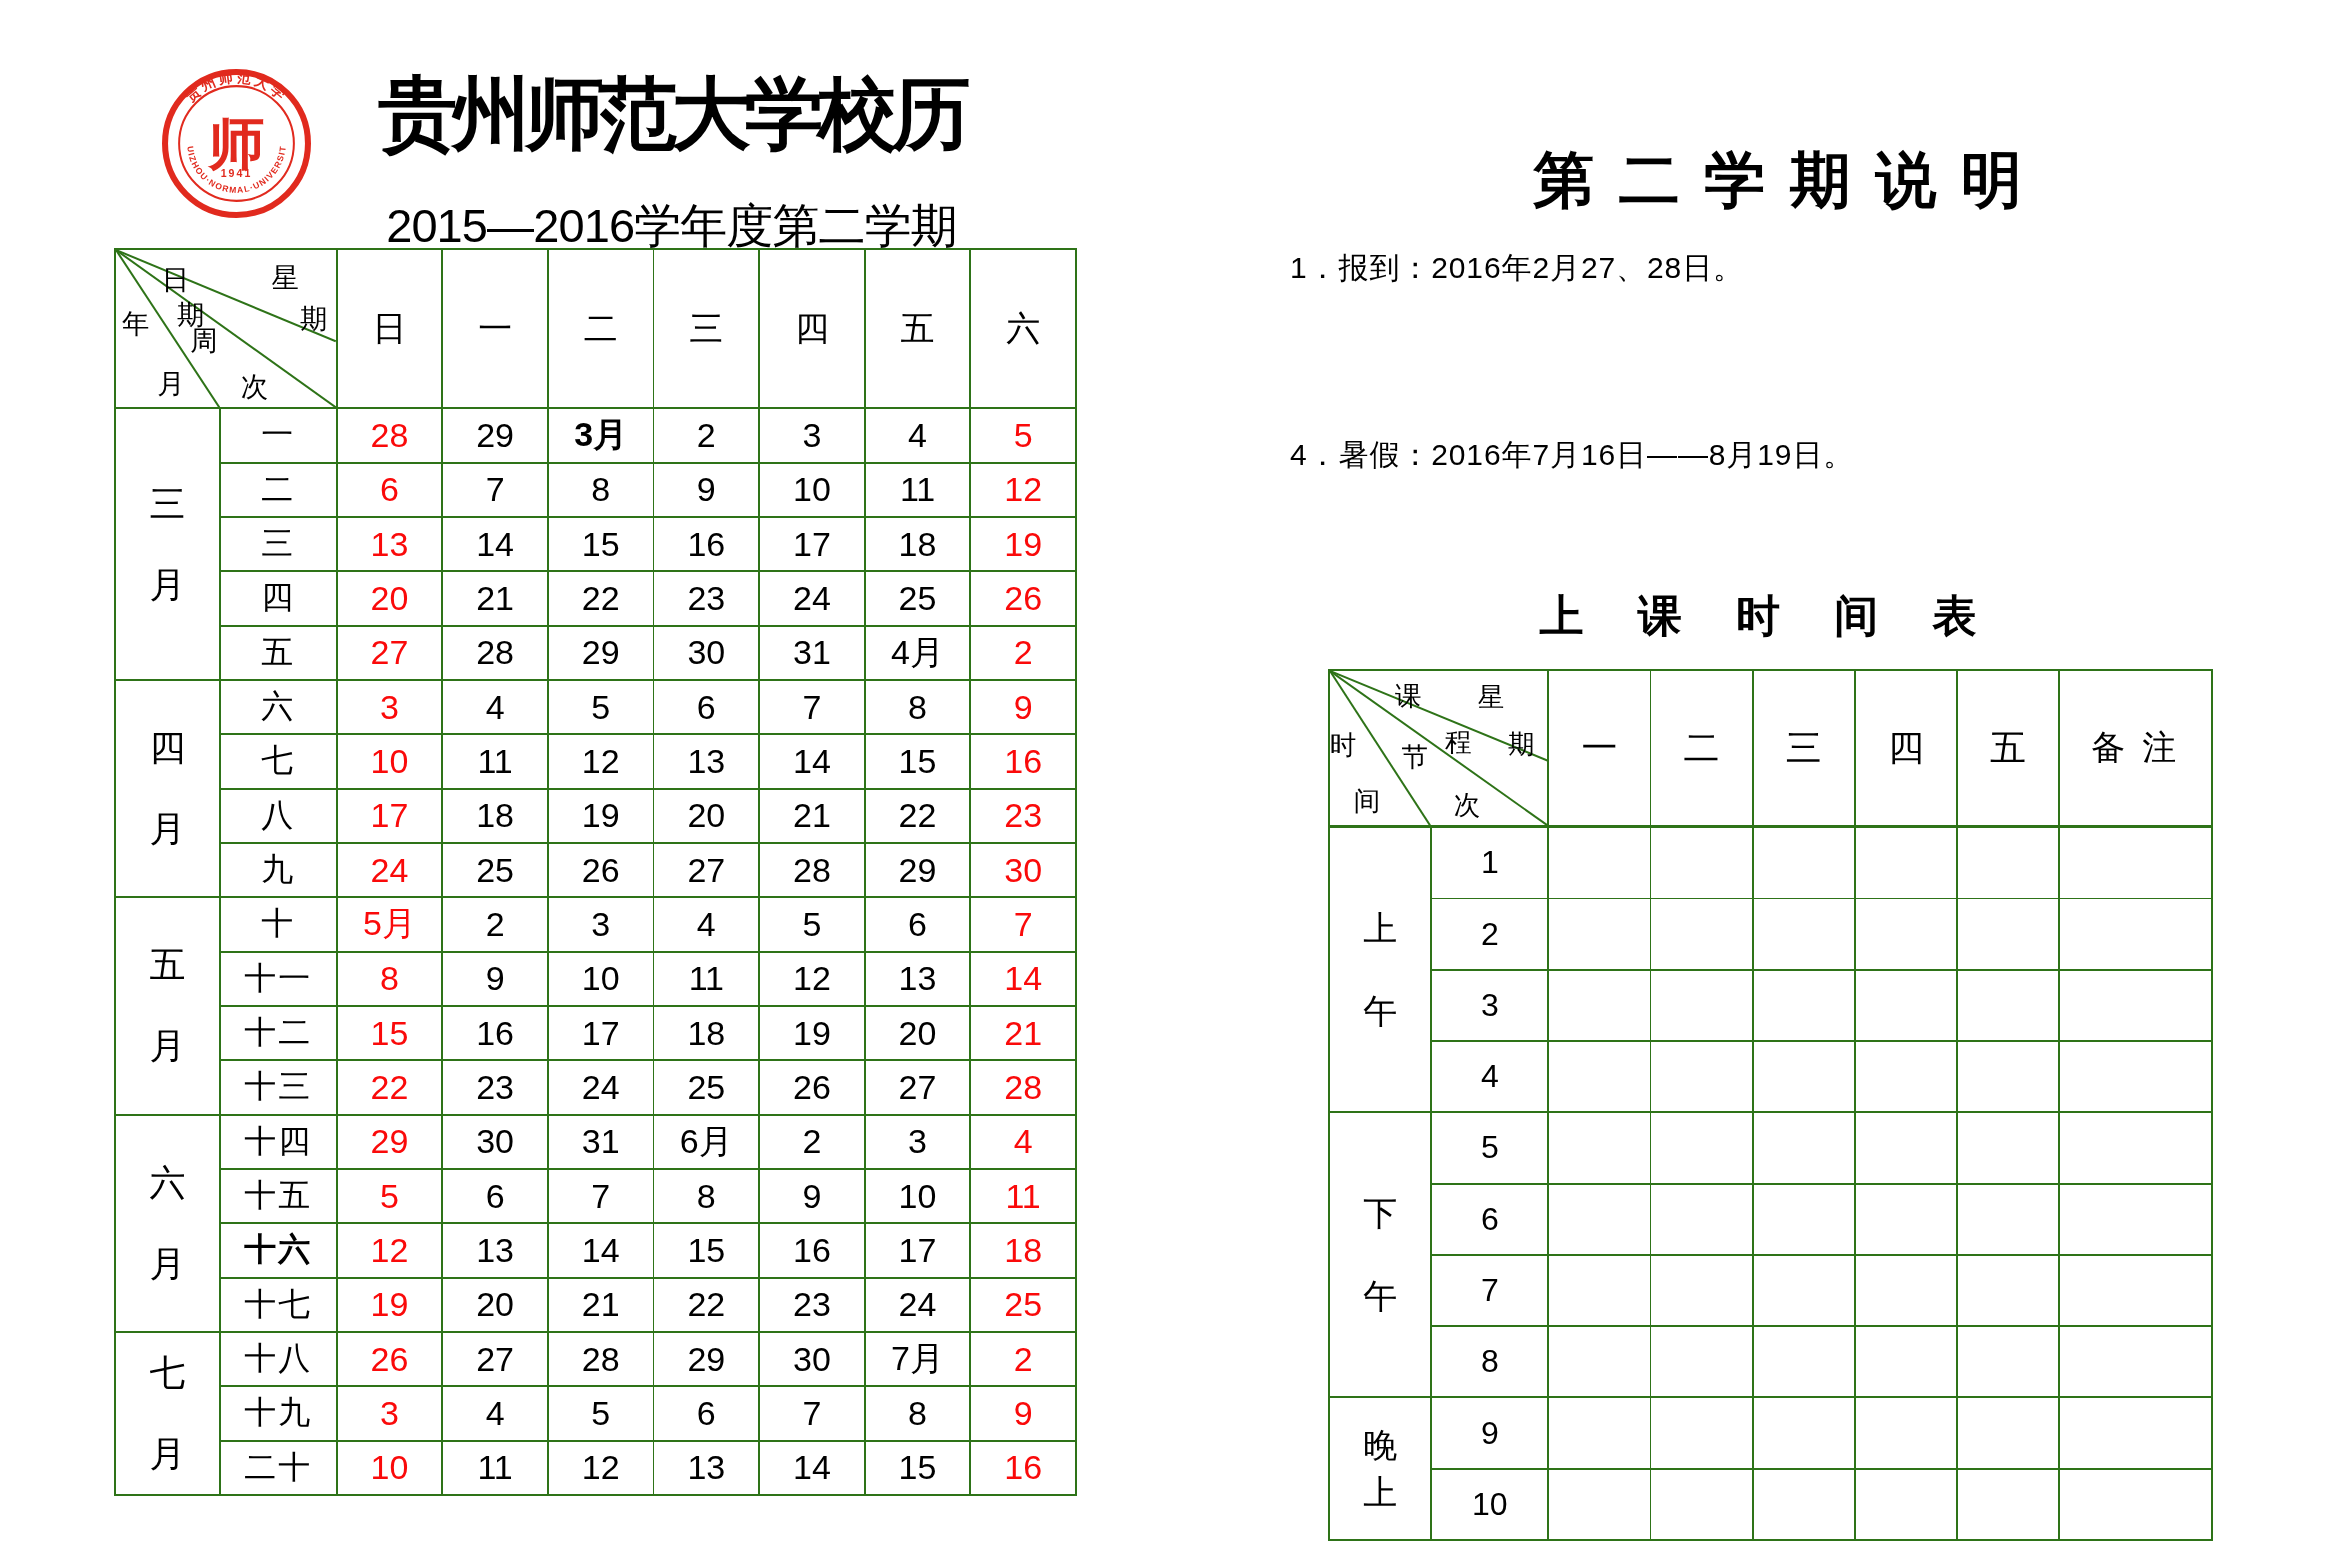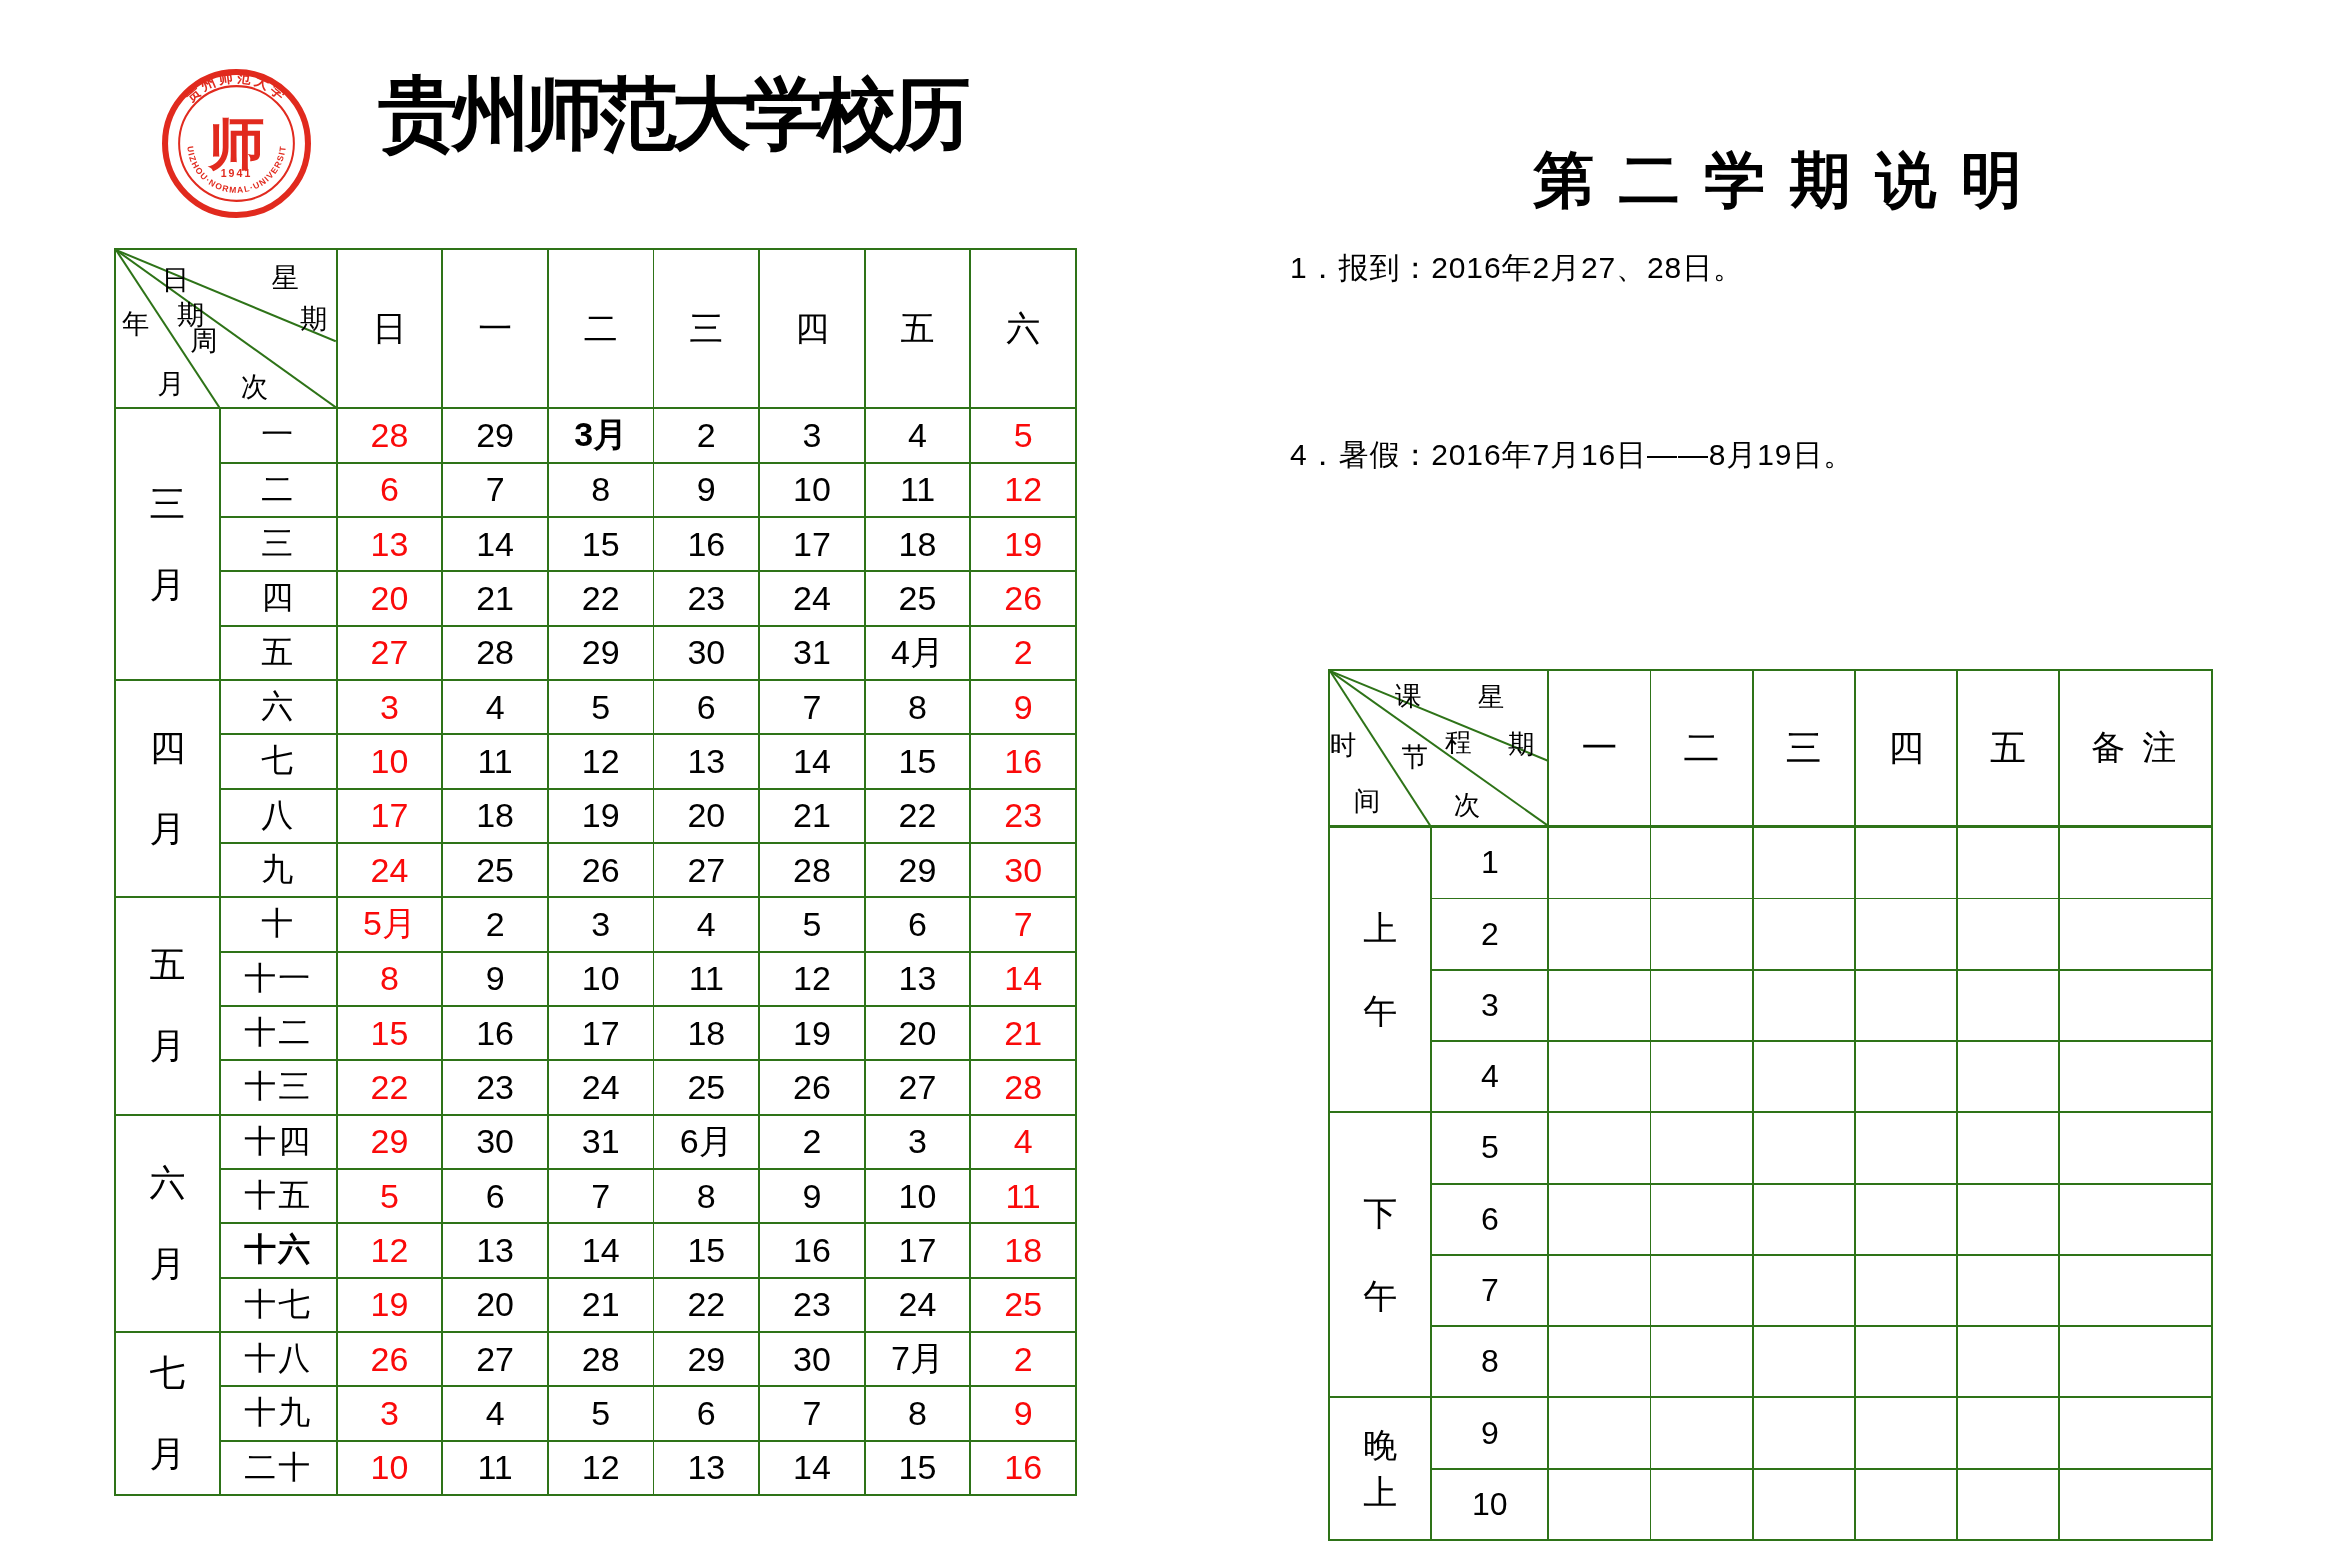--- a/index.html
+++ b/index.html
@@ -76,6 +76,7 @@
   </div>
 
   <div class="main-title">贵州师范大学校历</div>
+  <div class="subtitle">2015—2016学年度第二学期</div>
 
   <div class="cal">
     <div class="cell corner">

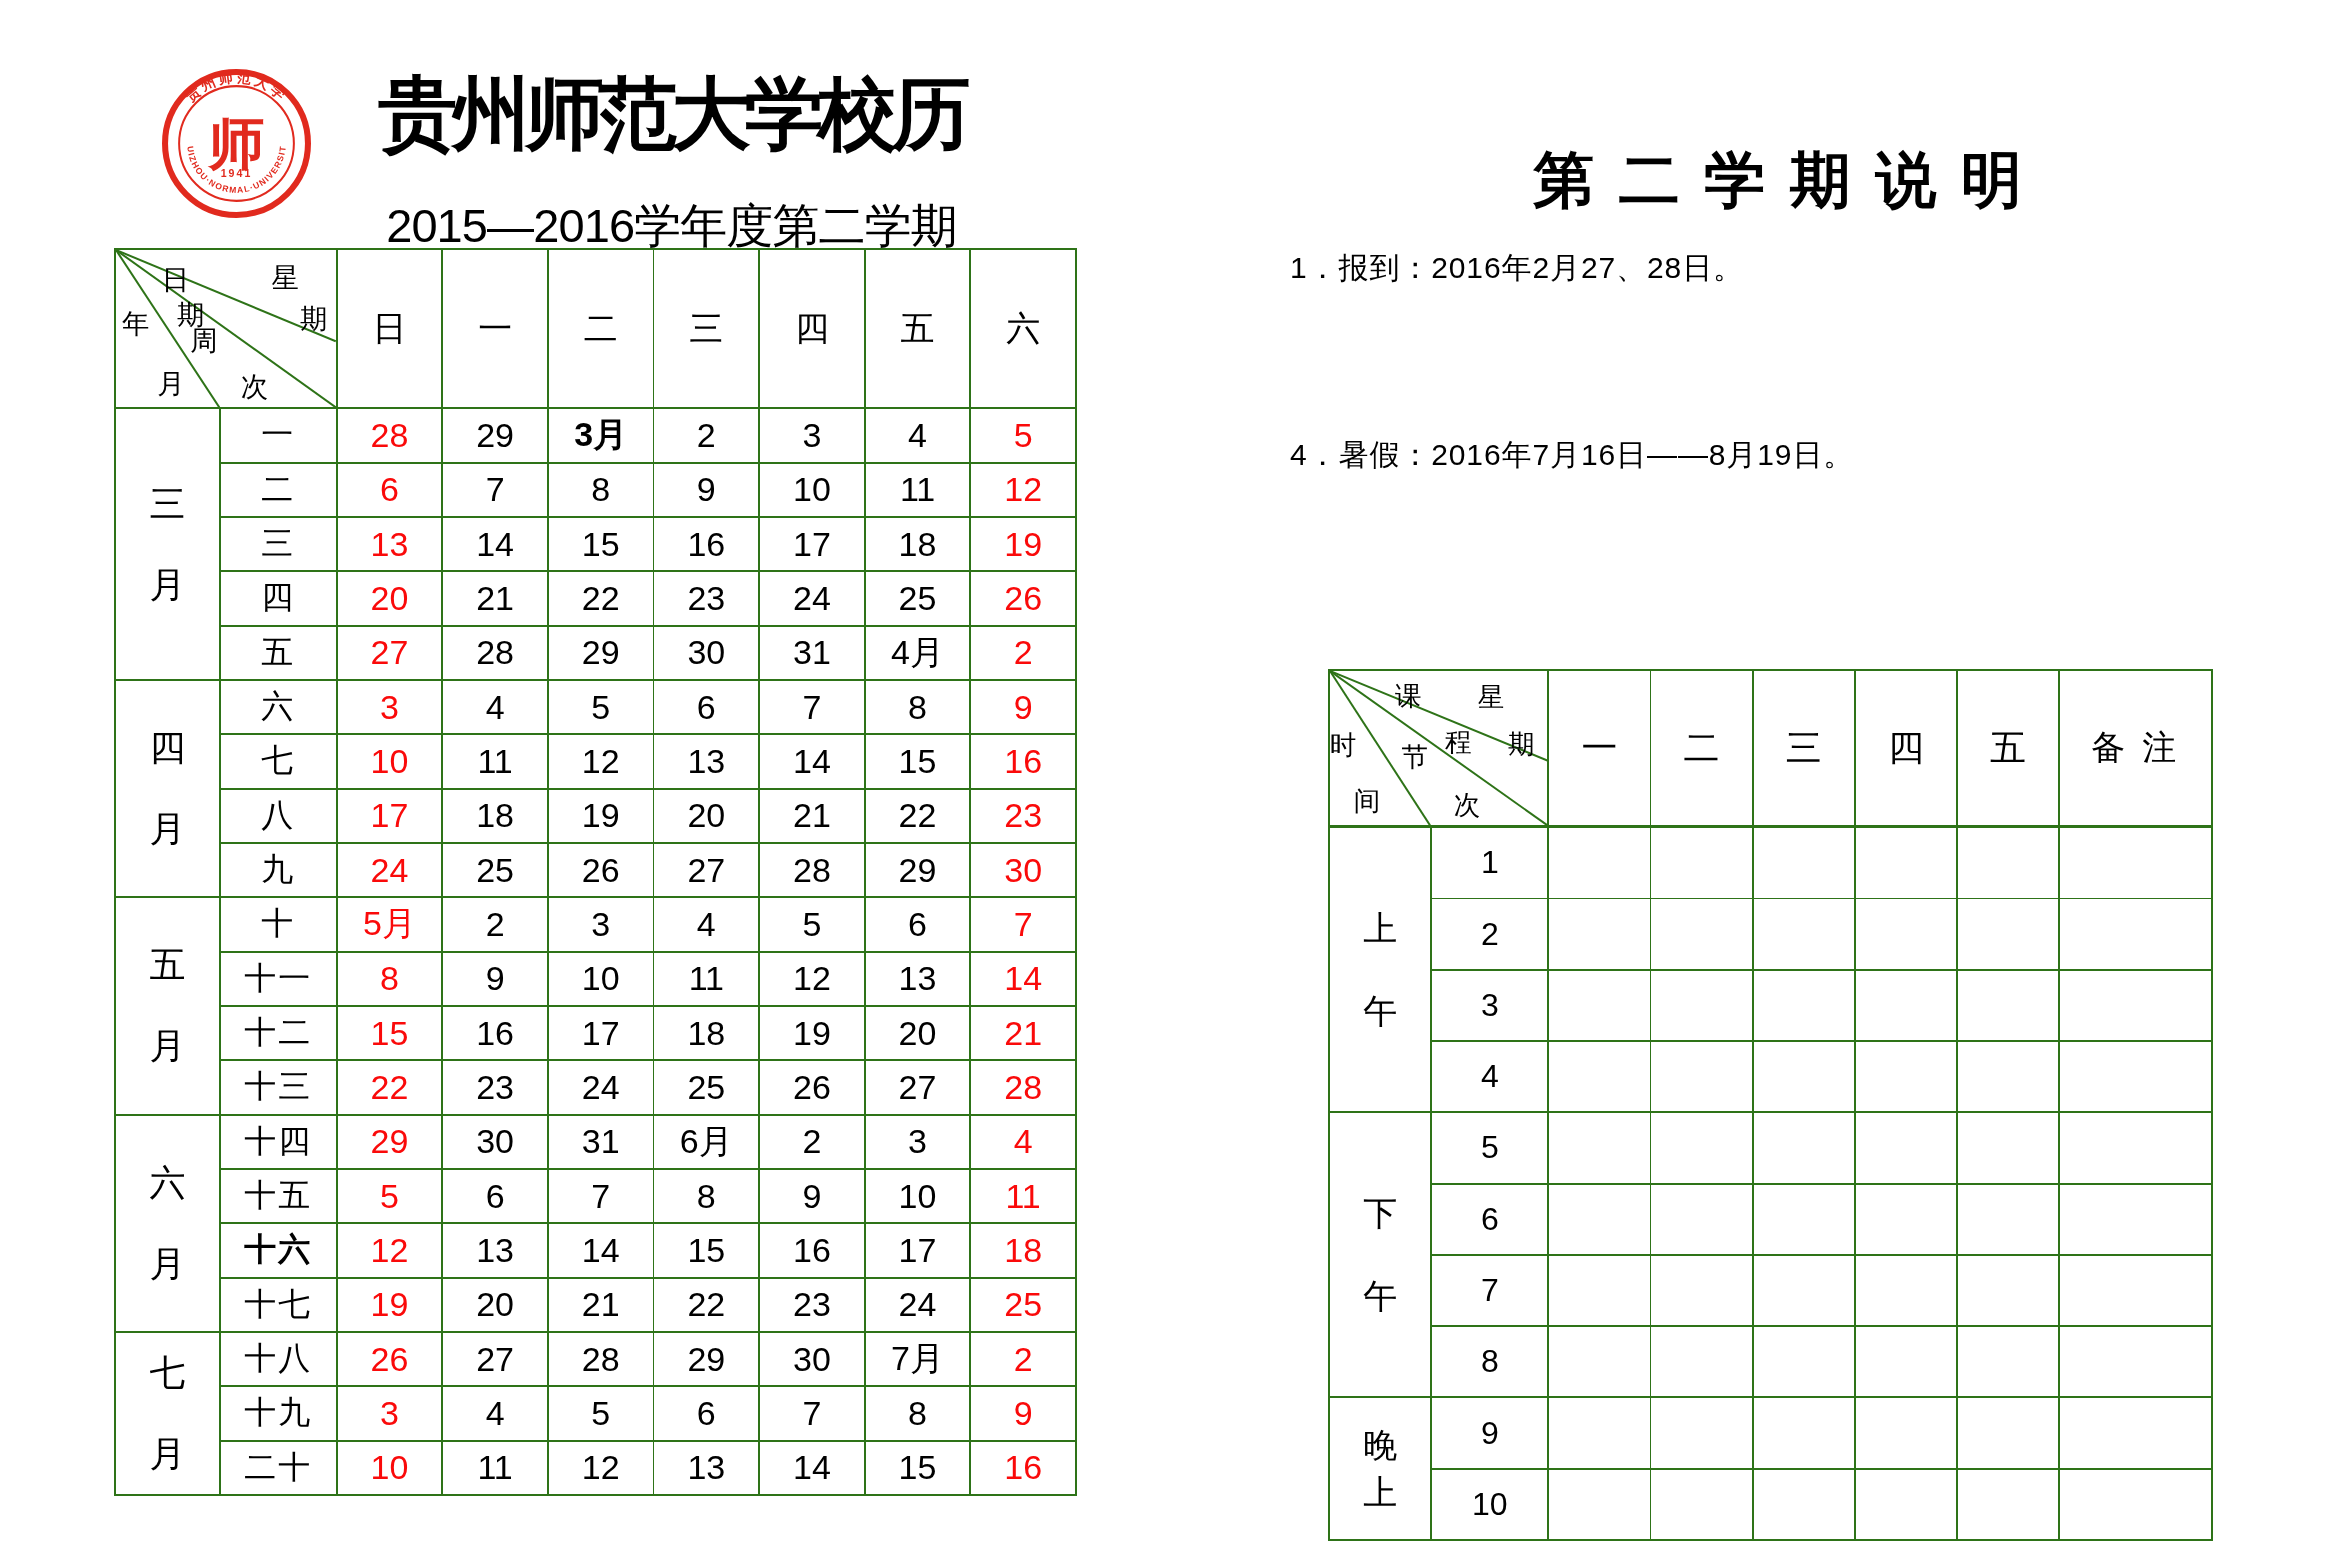--- a/index.html
+++ b/index.html
@@ -288,6 +288,7 @@
   <div class="note n0">1．报到：2016年2月27、28日。</div>
   <div class="note n3">4．暑假：2016年7月16日——8月19日。</div>
 
+  <div class="sch-title">上 课 时 间 表</div>
   <div class="sch">
     <div class="cell corner2 hb">
       <svg class="diag" viewBox="0 0 100 100" preserveAspectRatio="none">

